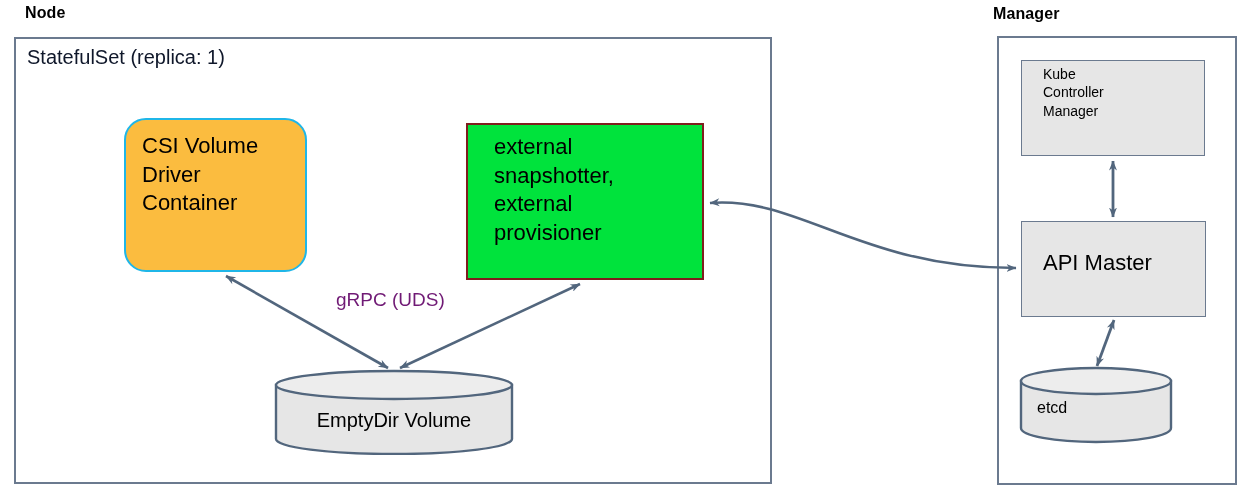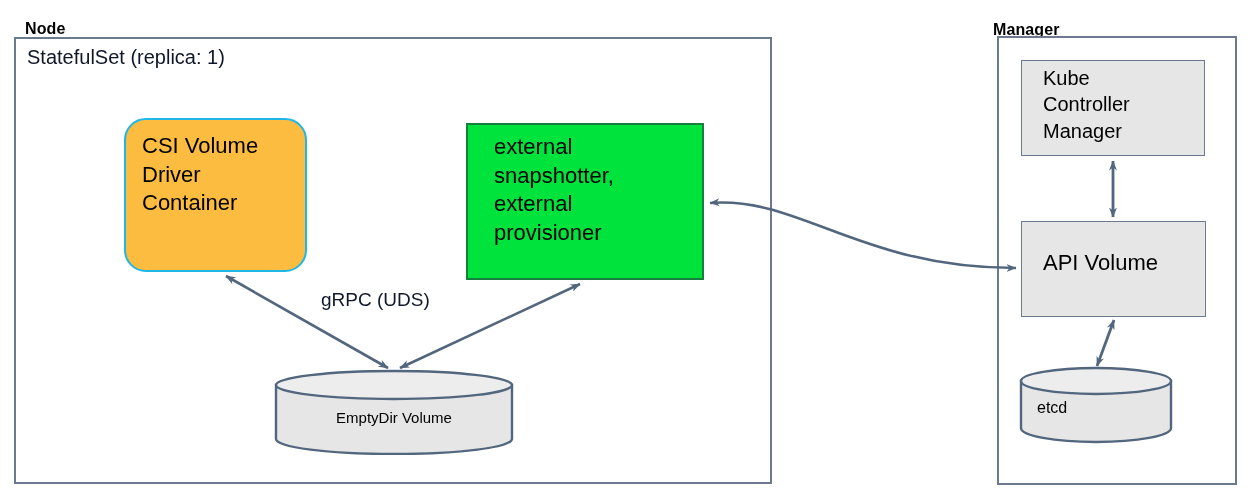--- a/index.html
+++ b/index.html
@@ -22,7 +22,6 @@
     color: #000000;
     letter-spacing: 0.1px;
     white-space: nowrap;
-    margin-top: 16px;
   }
   .group-box {
     position: absolute;

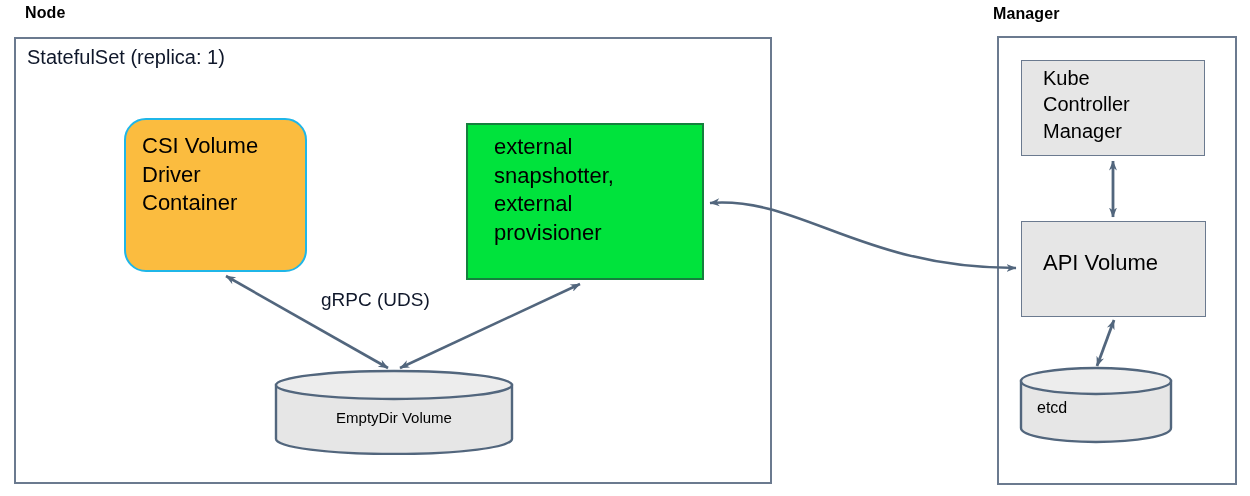--- a/index.html
+++ b/index.html
@@ -132,7 +132,7 @@
   <div class="group-box" style="left:997px; top:36px; width:240px; height:449px;"></div>
 
   <div class="node-box box-grey" style="left:1021px; top:60px; width:184px; height:96px; padding:4px 0 0 21px;">
-    <span class="txt" style="font-size:20px; line-height:1.32;">Kube
+    <span class="txt" style="font-size:14px; line-height:1.32;">Kube
 Controller
 Manager</span>
   </div>

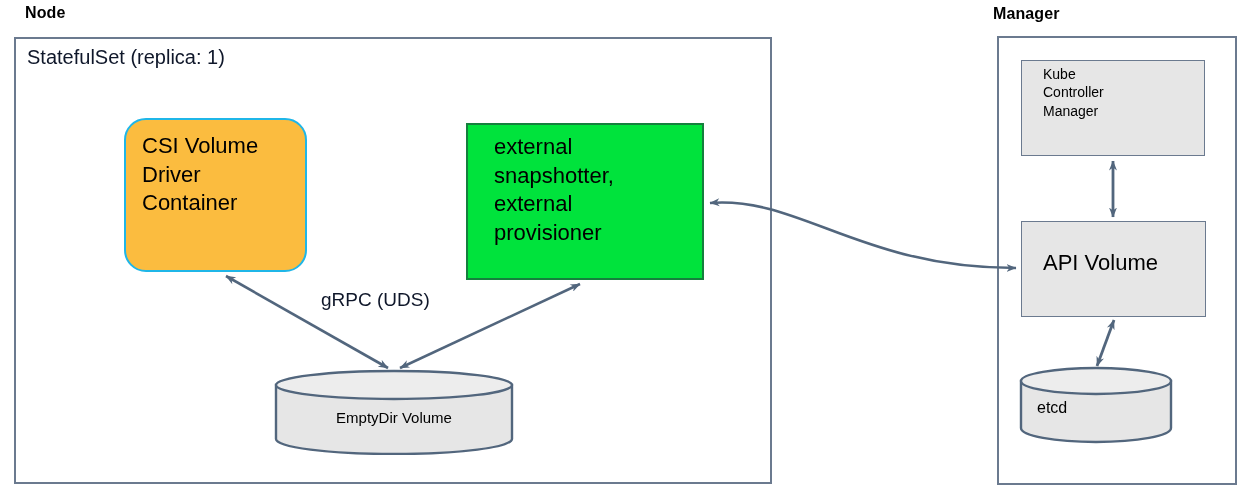--- a/index.html
+++ b/index.html
@@ -54,7 +54,7 @@
   }
   .box-green {
     background: #00e33c;
-    border: 2px solid #15803d;
+    border: 2px solid #7f1d1d;
     padding-left: 26px;
   }
   .box-grey {

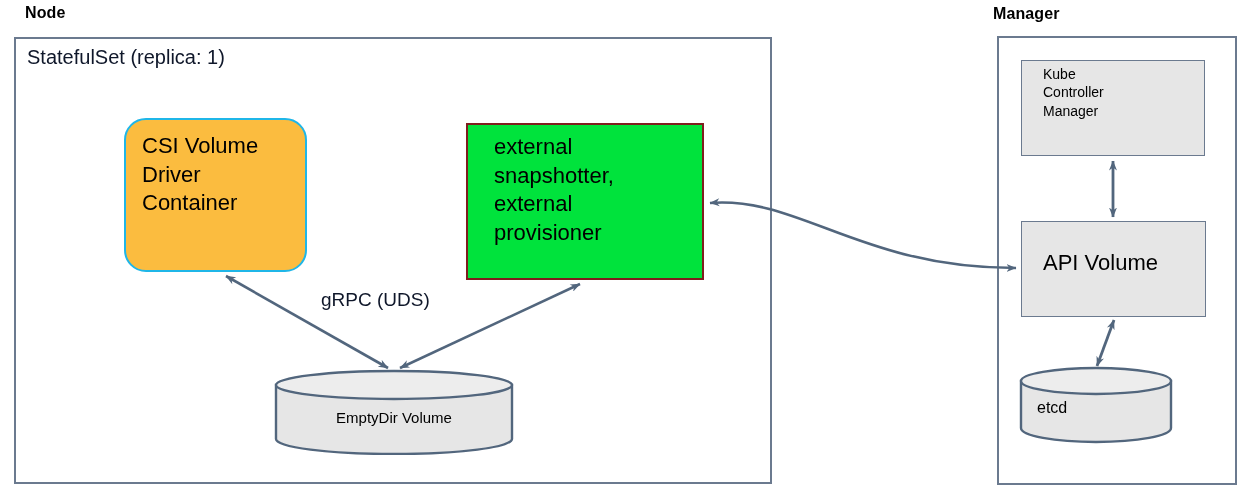--- a/index.html
+++ b/index.html
@@ -139,7 +139,7 @@
 
   <div class="node-box box-grey" style="left:1021px; top:221px; width:185px; height:96px; padding:0;">
     <div style="position:absolute; left:21px; top:28px;">
-      <span class="apiserver-txt">API Volume</span>
+      <span class="apiserver-txt">API Master</span>
     </div>
   </div>
 

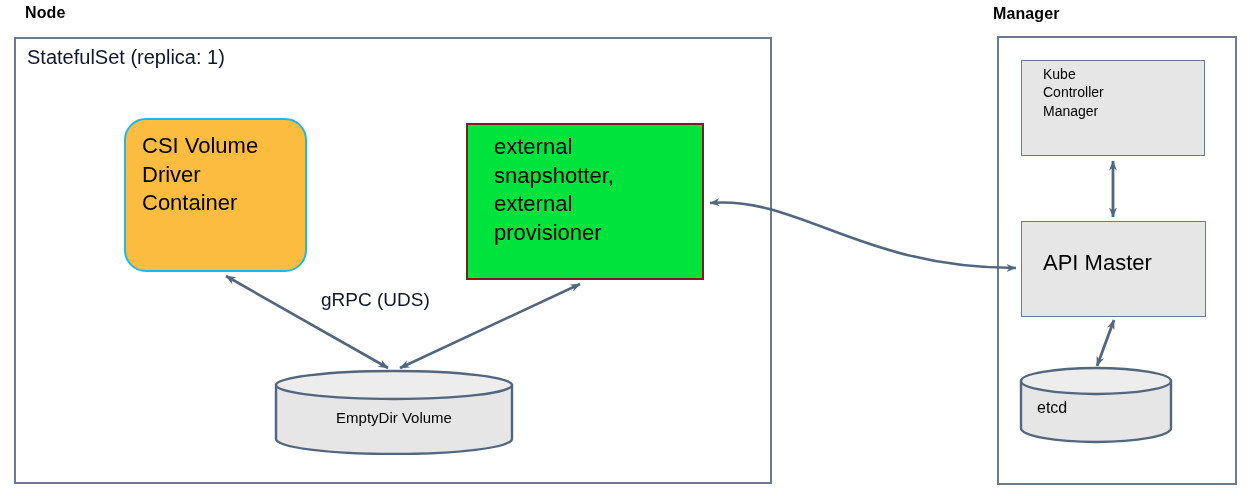--- a/index.html
+++ b/index.html
@@ -78,8 +78,9 @@
   .edge-label {
     position: absolute;
     font-size: 19px;
-    color: #0f172a;
+    color: #701a75;
     white-space: nowrap;
+    margin-left: 15px;
   }
   svg.arrows {
     position: absolute;

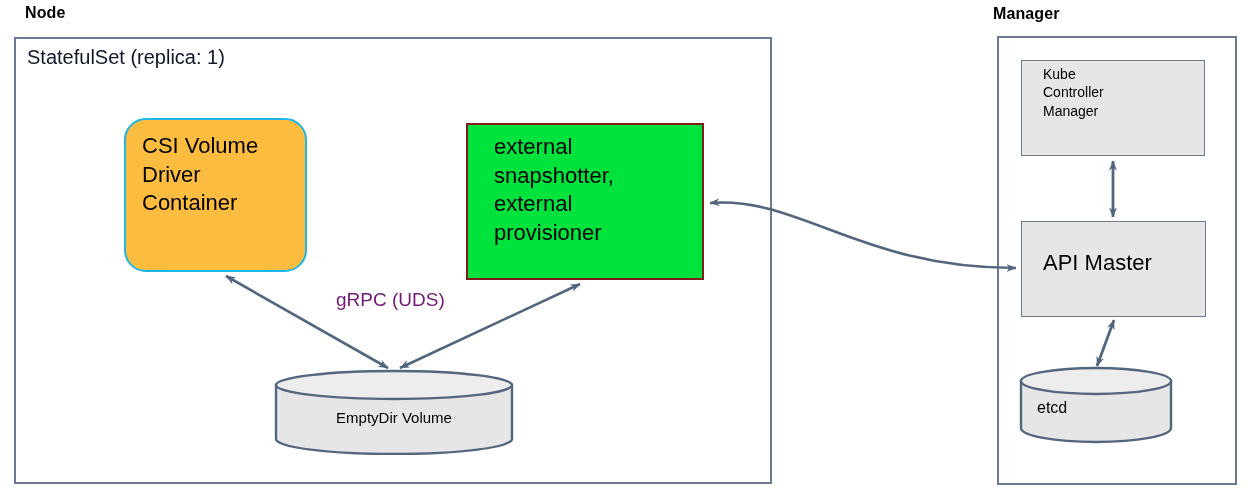--- a/index.html
+++ b/index.html
@@ -68,7 +68,7 @@
     position: absolute;
     width: 100%;
     text-align: center;
-    font-size: 15px;
+    font-size: 20px;
     color: #000000;
     white-space: nowrap;
   }

